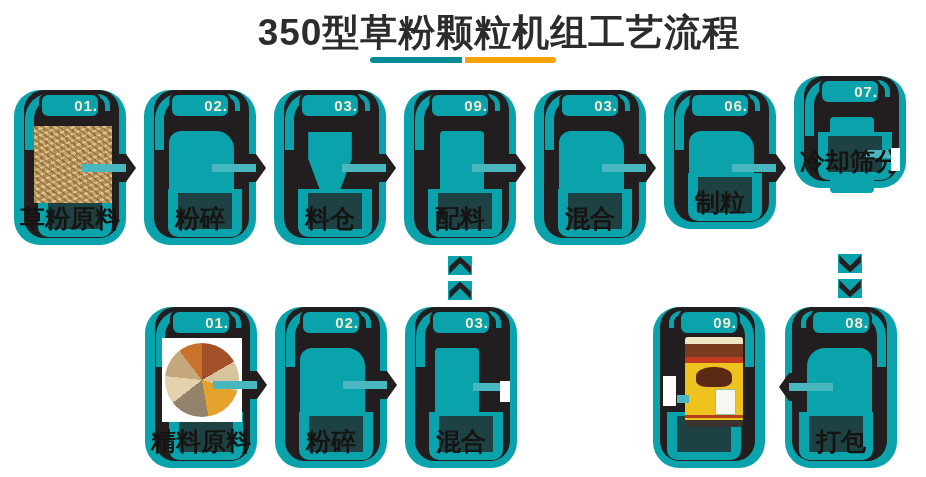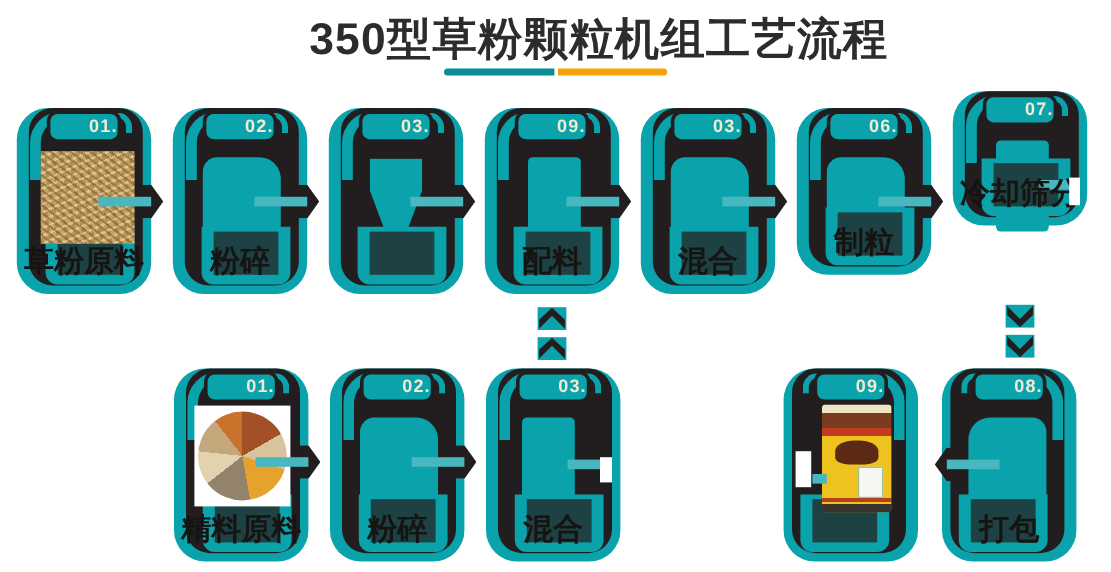--- a/index.html
+++ b/index.html
@@ -154,6 +154,7 @@
         <span class="head"></span>
         <span class="bar"></span>
       </div>
+    <div class="label">料仓</div>
   </div>
 
   <div class="card" style="left:404px;top:90px;height:155px;">

